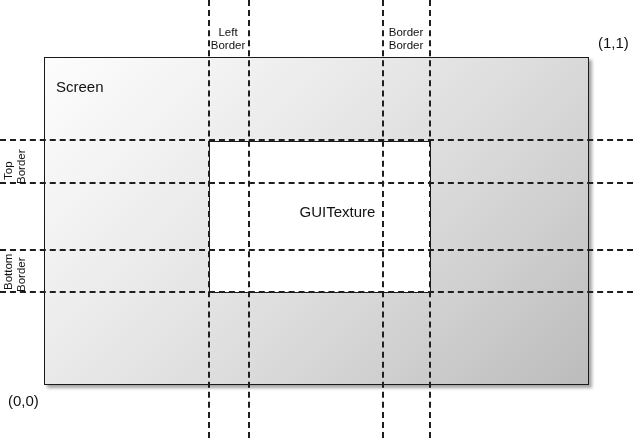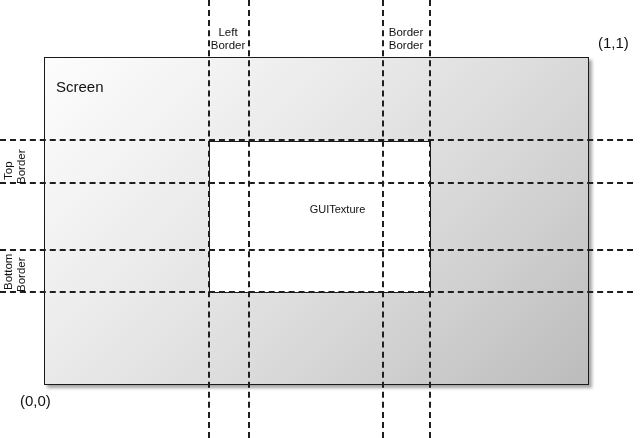--- a/index.html
+++ b/index.html
@@ -63,7 +63,7 @@
     top: 203px;
     width: 257px;
     text-align: center;
-    font-size: 11px;
+    font-size: 15px;
     color: #111111;
     white-space: nowrap;
   }

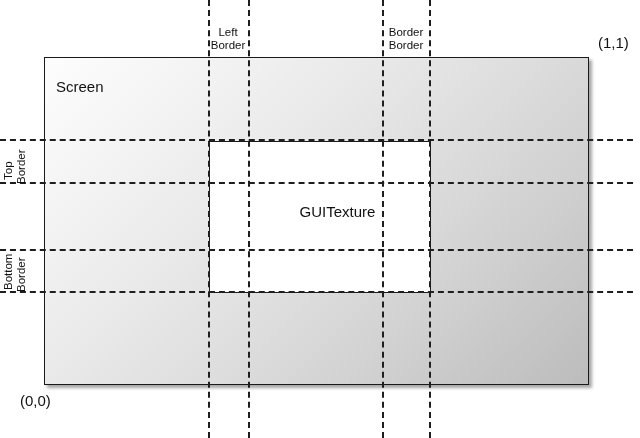--- a/index.html
+++ b/index.html
@@ -112,7 +112,7 @@
     white-space: nowrap;
   }
   #coord-top-right { left: 598px; top: 34px; }
-  #coord-bottom-left { left: 20px; top: 392px; }
+  #coord-bottom-left { left: 8px; top: 392px; }
 </style>
 </head>
 <body>

